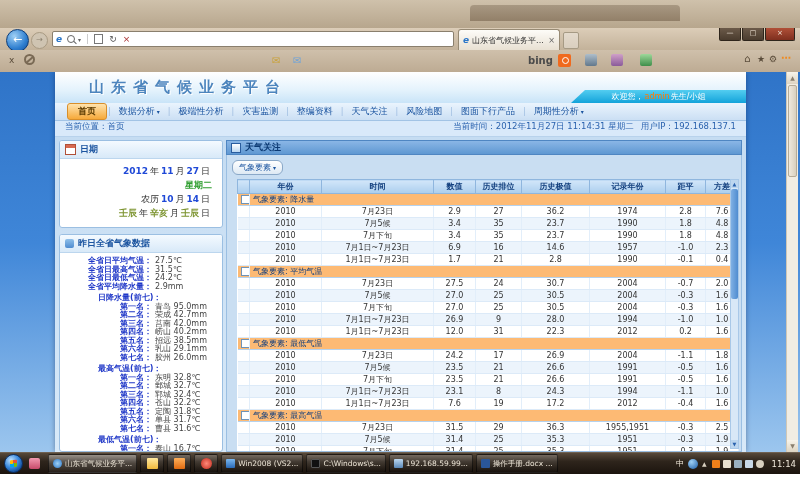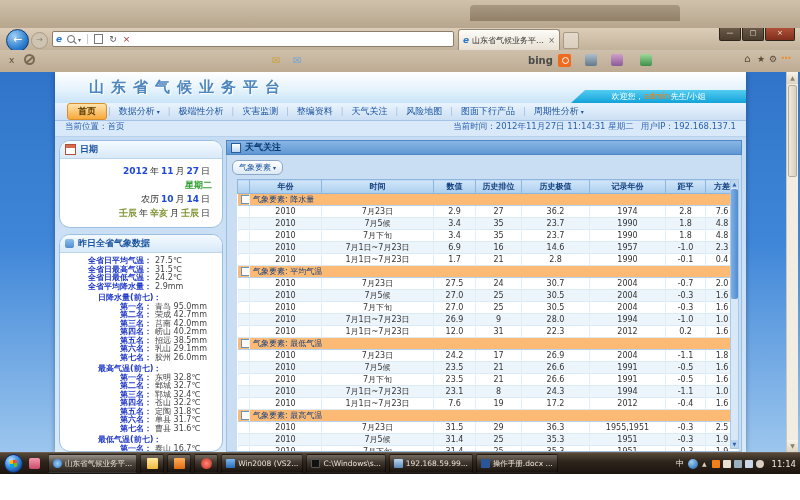--- a/index.html
+++ b/index.html
@@ -97,7 +97,7 @@
 
   
   .sd-panel{position:absolute;left:4px;width:164px;background:#fff;border:1px solid #9bbfe2;
-    border-radius:11px;overflow:hidden;box-sizing:border-box;}
+    border-radius:3px;overflow:hidden;box-sizing:border-box;}
   .p-date{top:3px;height:88px;}
   .p-weather{top:97px;height:218px;}
   .sd-head{height:17px;background:linear-gradient(#f4faff,#d8e9f8);border-bottom:1px solid #bcd6ee;

